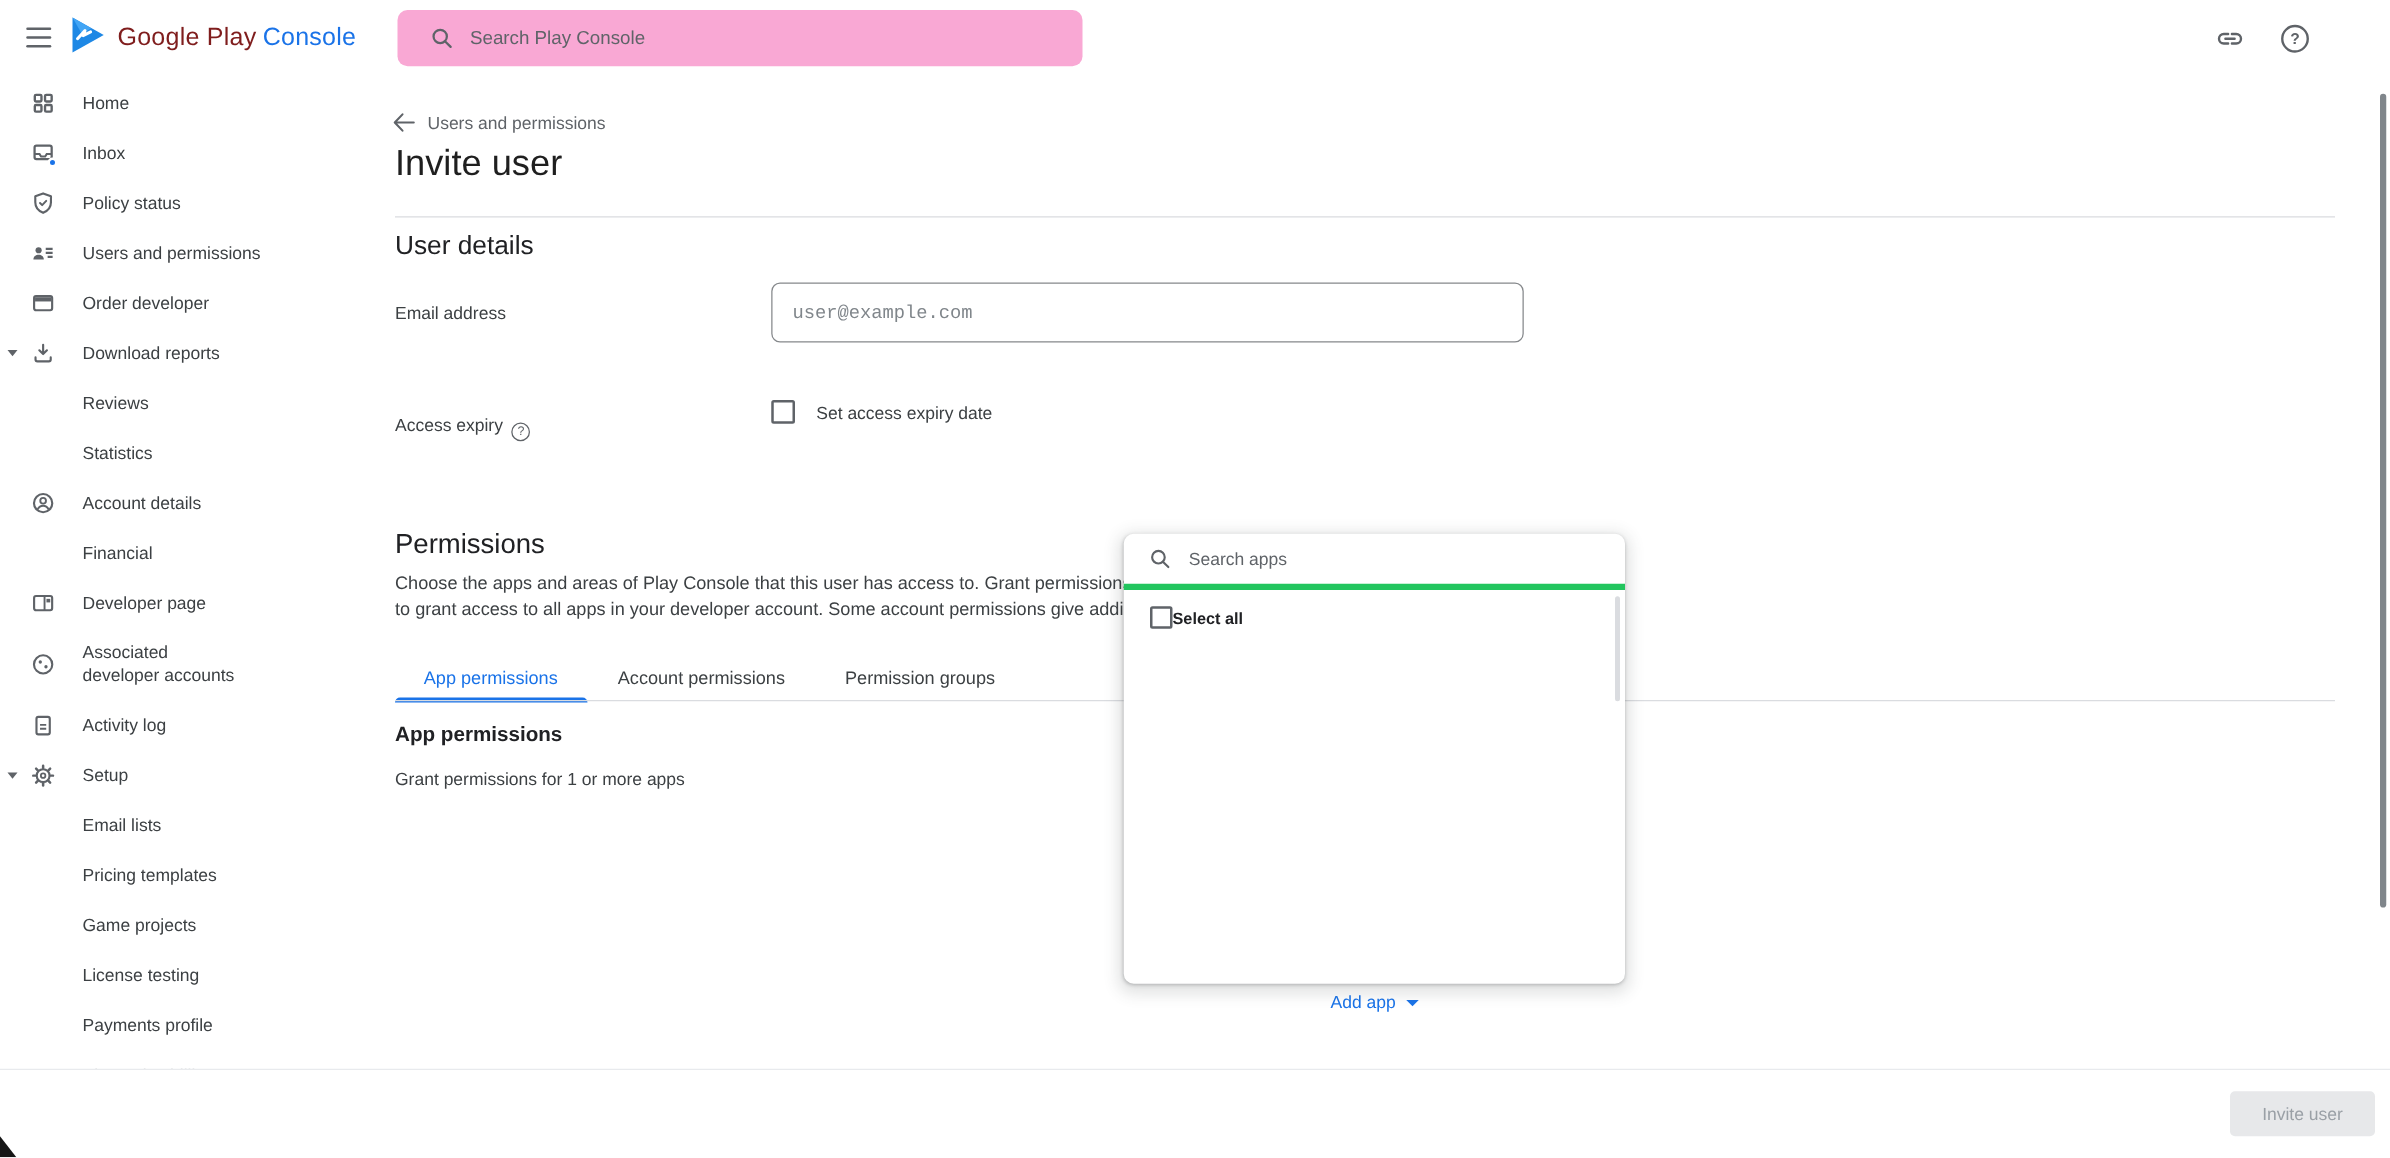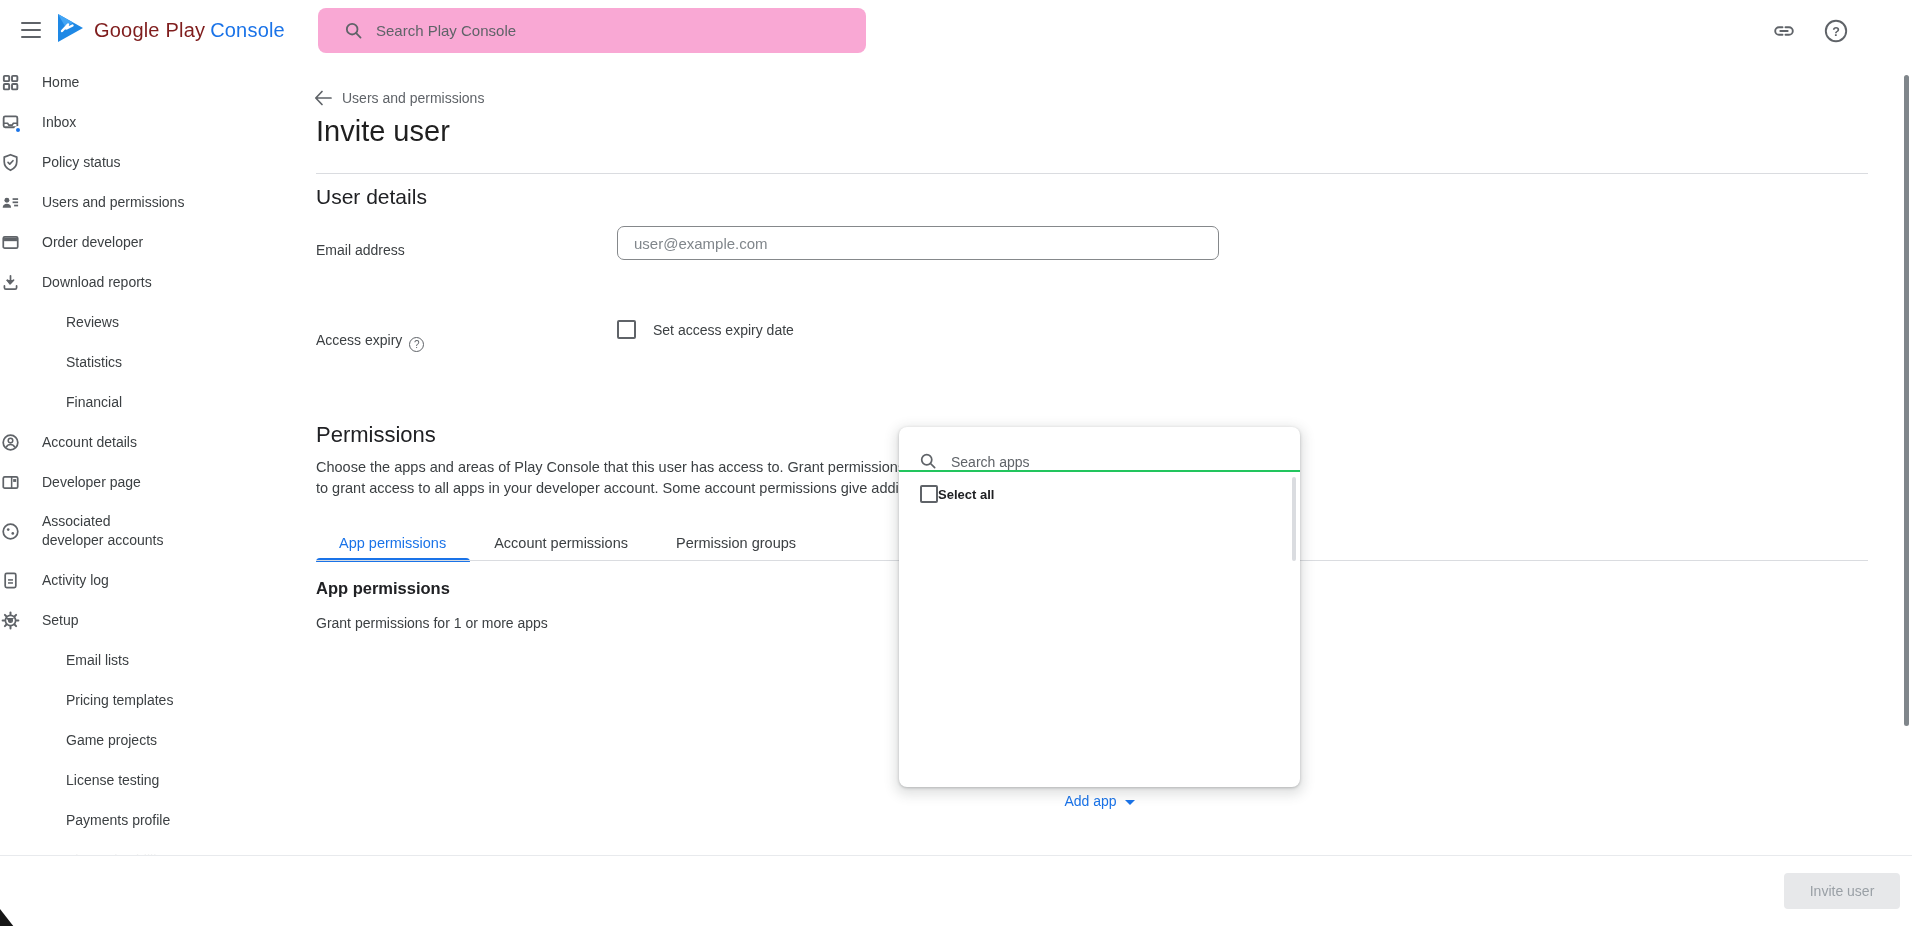--- a/index.html
+++ b/index.html
@@ -21,7 +21,7 @@
 
   
   .sidebar { position:absolute; left:0; top:62px; width:256px; height:793px; background:#fff; overflow:hidden; }
-  .nav-item { position:relative; height:40px; display:flex; align-items:center; cursor:pointer; }
+  .nav-item { position:relative; height:40px; display:flex; align-items:center; padding-left:24px; cursor:pointer; }
   .nav-item .icon { width:20px; height:20px; flex:0 0 20px; display:flex; align-items:center; justify-content:center; }
   .nav-item .label { margin-left:22px; font-size:14px; color:#3c4043; line-height:19px; }
   .nav-item.sub { padding-left:66px; }

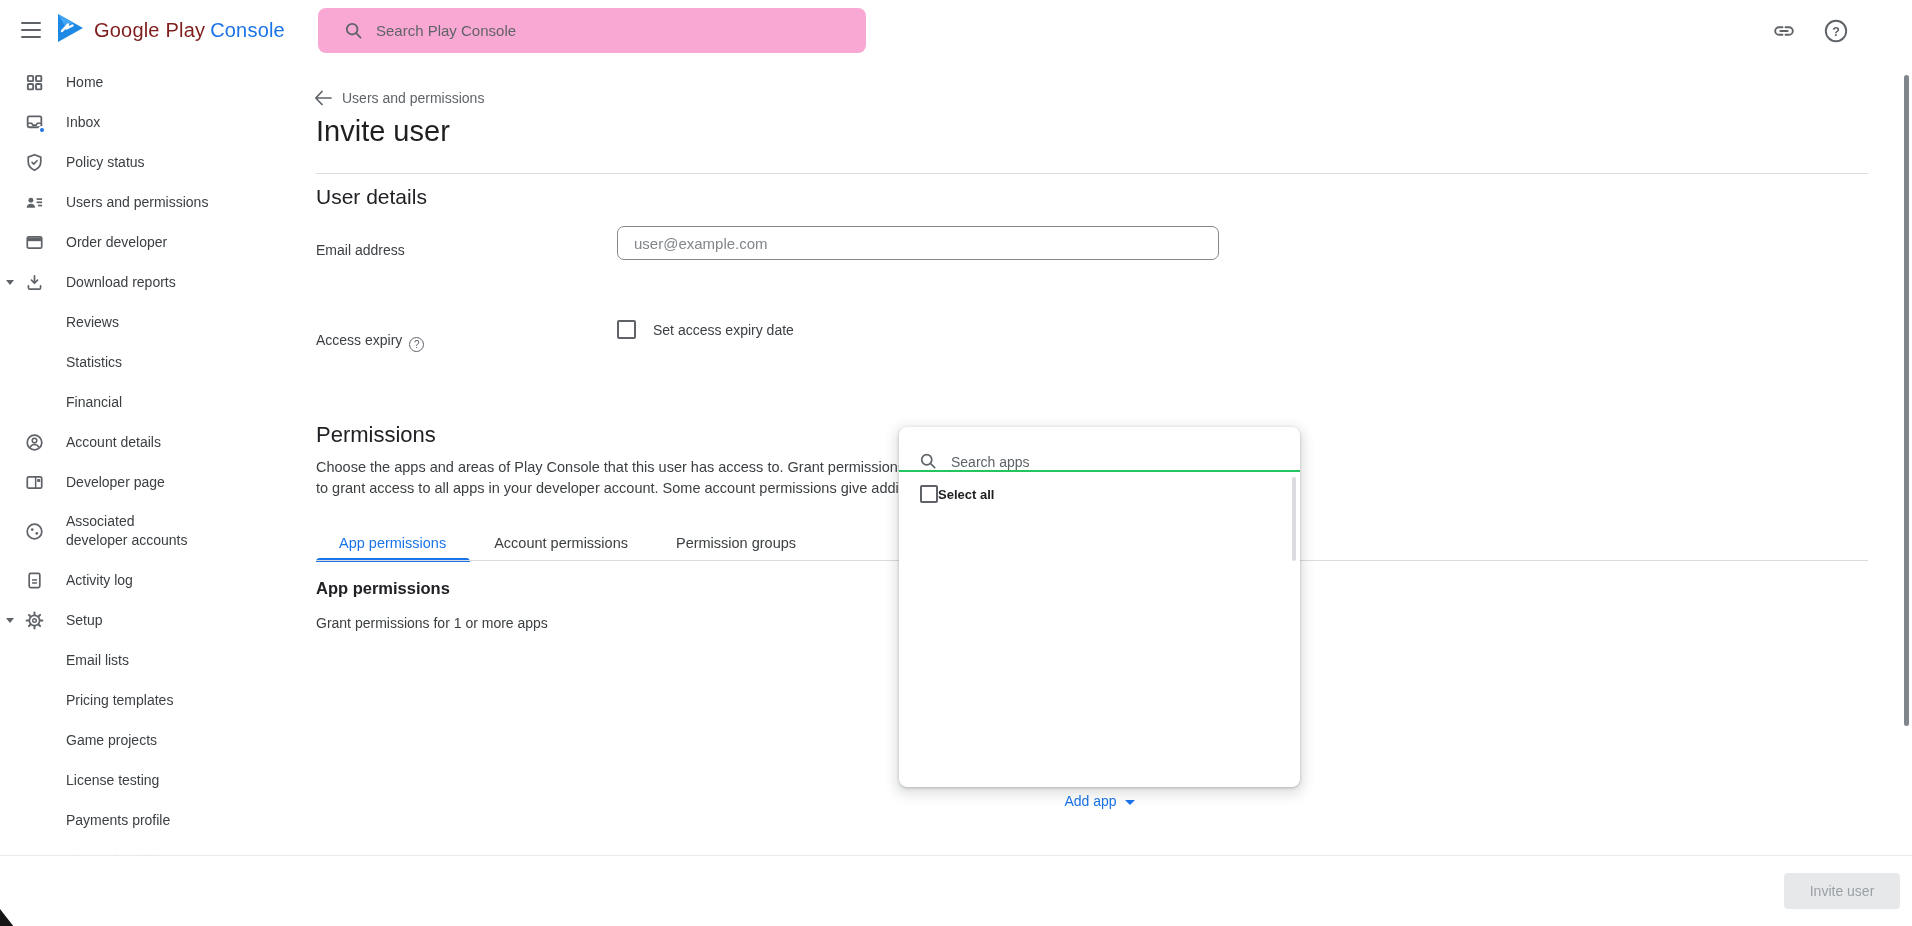--- a/index.html
+++ b/index.html
@@ -41,7 +41,7 @@
   .title-divider { position:absolute; left:60px; top:111px; width:1552px; height:1px; background:#dadce0; }
   .section-h2 { position:absolute; left:60px; font-size:21px; font-weight:500; color:#202124; }
   .field-label { position:absolute; left:60px; font-size:14px; color:#3c4043; }
-  .email-input { position:absolute; left:361px; top:164px; width:602px; height:34px; border:1px solid #85888b; border-radius:7px; font-size:15px; color:#3b82f6; padding:0 16px; font-family:Liberation Sans, sans-serif; background:#fff; }
+  .email-input { position:absolute; left:361px; top:164px; width:602px; height:48px; border:1px solid #85888b; border-radius:7px; font-size:15px; color:#3b82f6; padding:0 16px; font-family:Liberation Mono, monospace; background:#fff; }
   .email-input::placeholder { color:#80868b; }
   .help-circ { display:inline-flex; align-items:center; justify-content:center; width:15px; height:15px; border:1.4px solid #5f6368; border-radius:50%; font-size:10px; color:#5f6368; margin-left:7px; vertical-align:-3px; cursor:pointer; }
   .checkbox { width:19px; height:19px; border:2px solid #5f6368; border-radius:2px; background:#fff; cursor:pointer; }

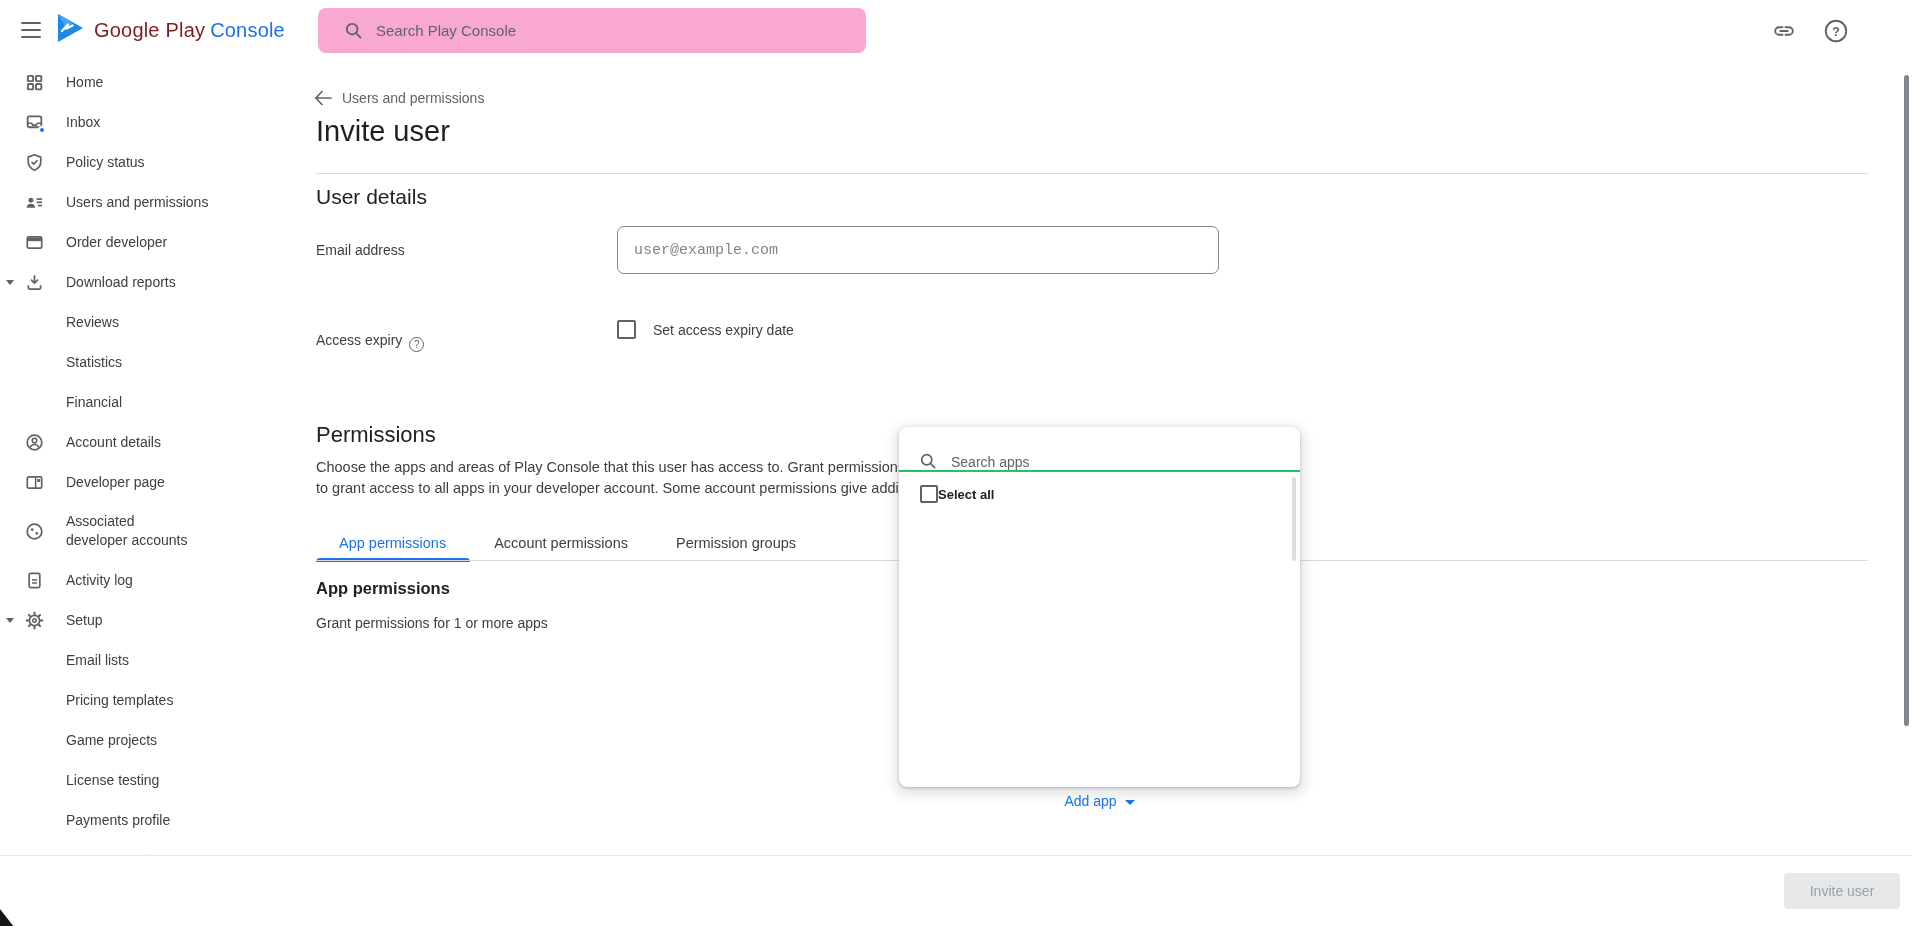--- a/index.html
+++ b/index.html
@@ -196,10 +196,6 @@
   <div class="nav-item sub">
       <span class="label">Statistics</span>
     </div>
-  <div class="nav-item sub">
-      <span class="label">Financial</span>
-    </div>
-
   <div class="nav-item">
     <span class="icon">
         <svg width="19" height="19" viewBox="0 0 20 20">
@@ -210,6 +206,10 @@
       </span>
     <span class="label">Account details</span>
   </div>
+
+  <div class="nav-item sub">
+      <span class="label">Financial</span>
+    </div>
 
   <div class="nav-item">
     <span class="icon">

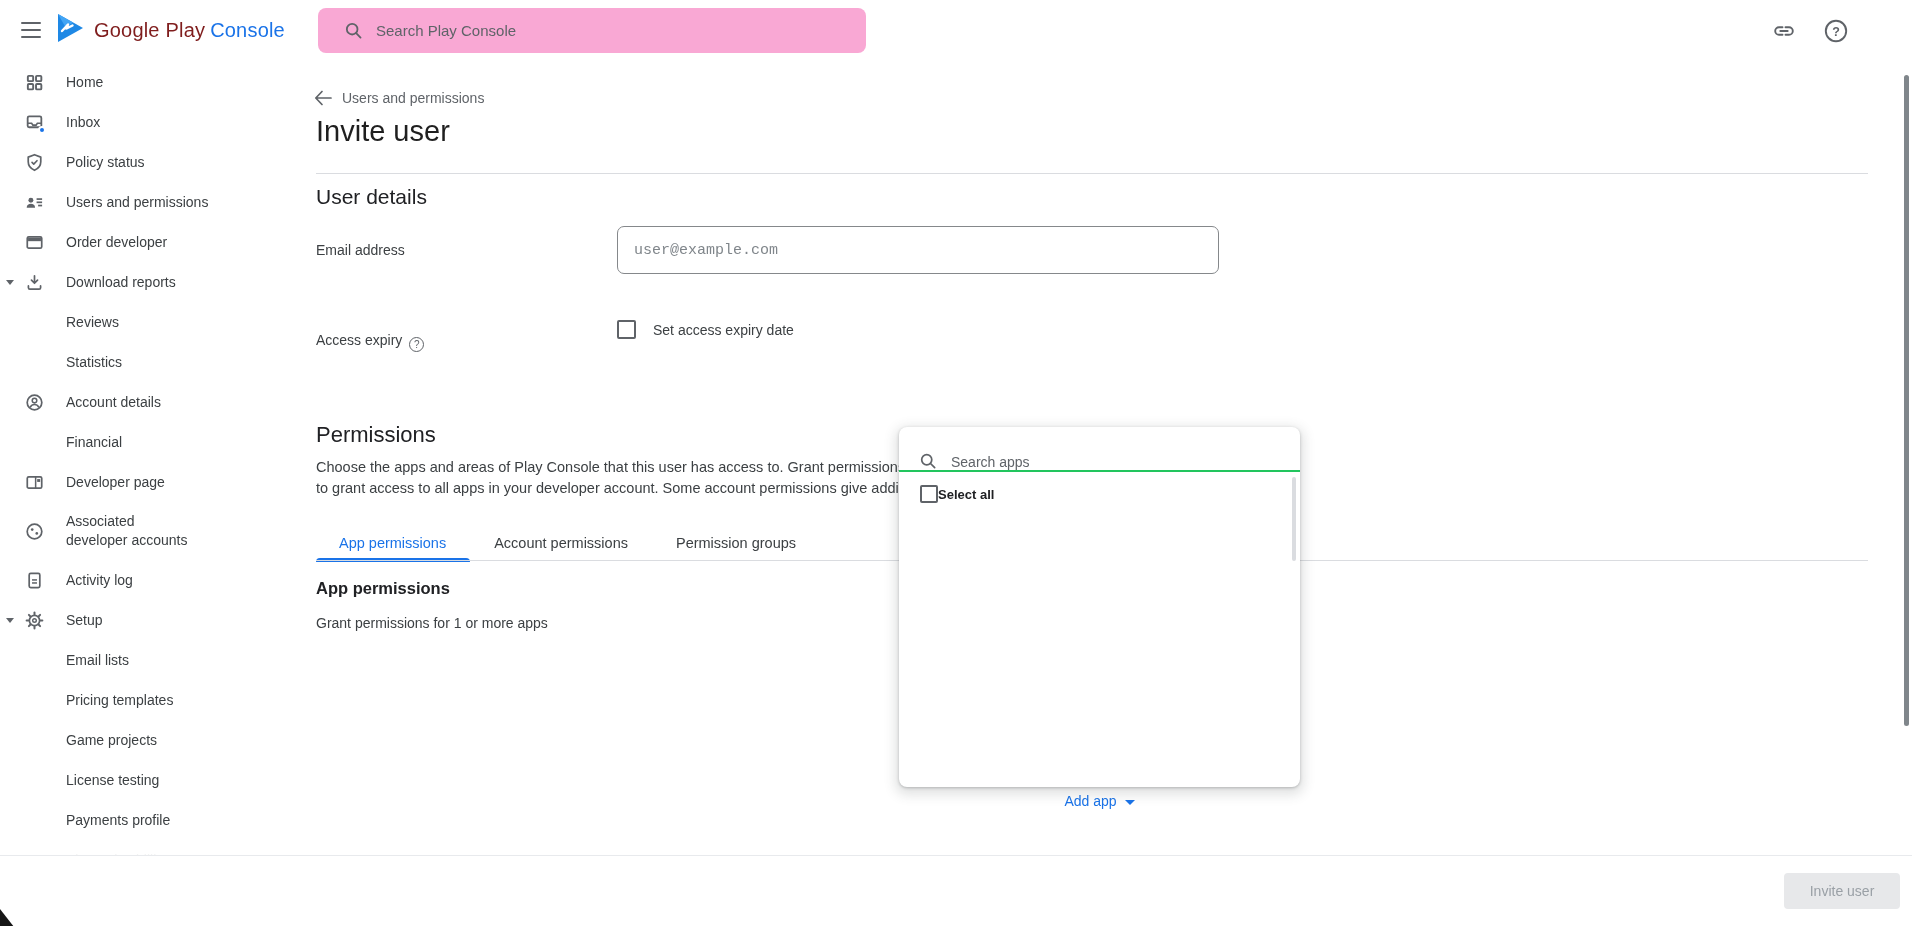--- a/index.html
+++ b/index.html
@@ -63,7 +63,7 @@
   .addapp { position:absolute; left:643px; top:731px; width:401px; text-align:center; font-size:14px; font-weight:500; color:#1a73e8; cursor:pointer; }
   .addapp .dd { display:inline-block; width:0; height:0; border-left:5px solid transparent; border-right:5px solid transparent; border-top:5.5px solid #1a73e8; margin-left:8px; vertical-align:1px; }
   .picker { position:absolute; left:643px; top:365px; width:401px; height:360px; background:#fff; border-radius:8px; box-shadow:0 1px 3px rgba(60,64,67,.3), 0 4px 12px 4px rgba(60,64,67,.15); z-index:5; }
-  .picker-search { height:45px; display:flex; align-items:flex-end; border-bottom:2px solid #22c55e; }
+  .picker-search { height:45px; display:flex; align-items:center; border-bottom:5px solid #22c55e; }
   .picker-search svg { margin-left:20px; }
   .picker-ph { margin-left:14px; font-size:14px; color:#5f6368; }
   .picker-row { display:flex; align-items:center; padding:13px 0 0 21px; }

